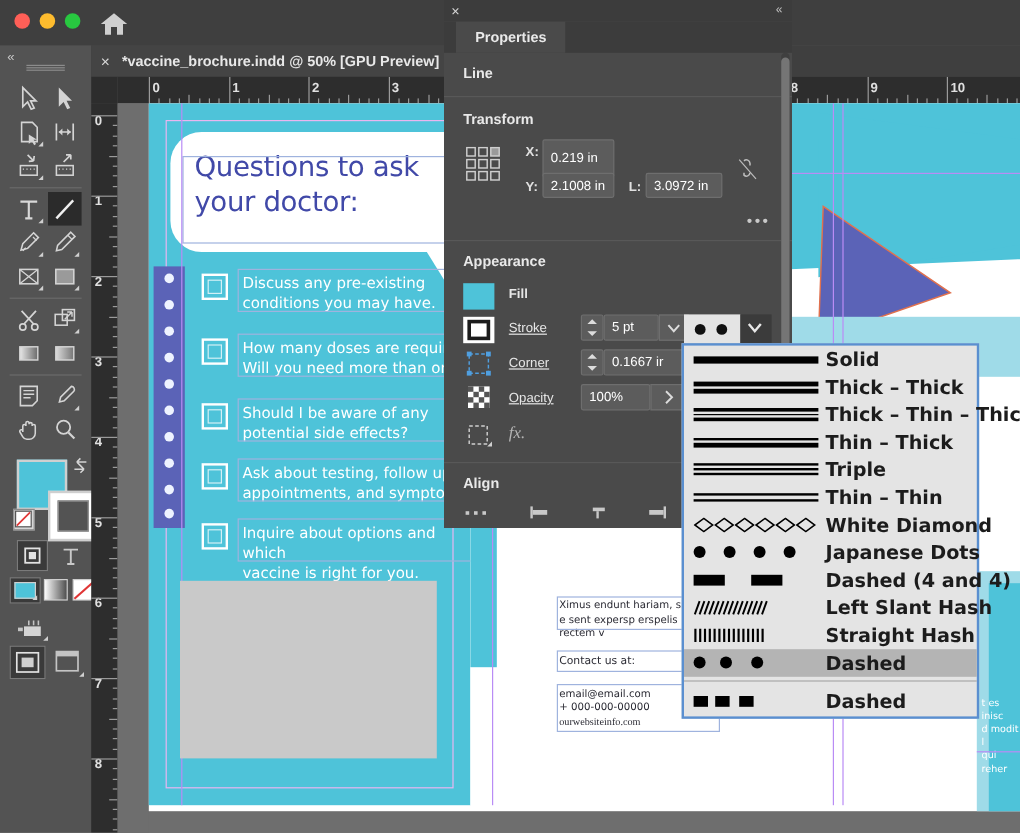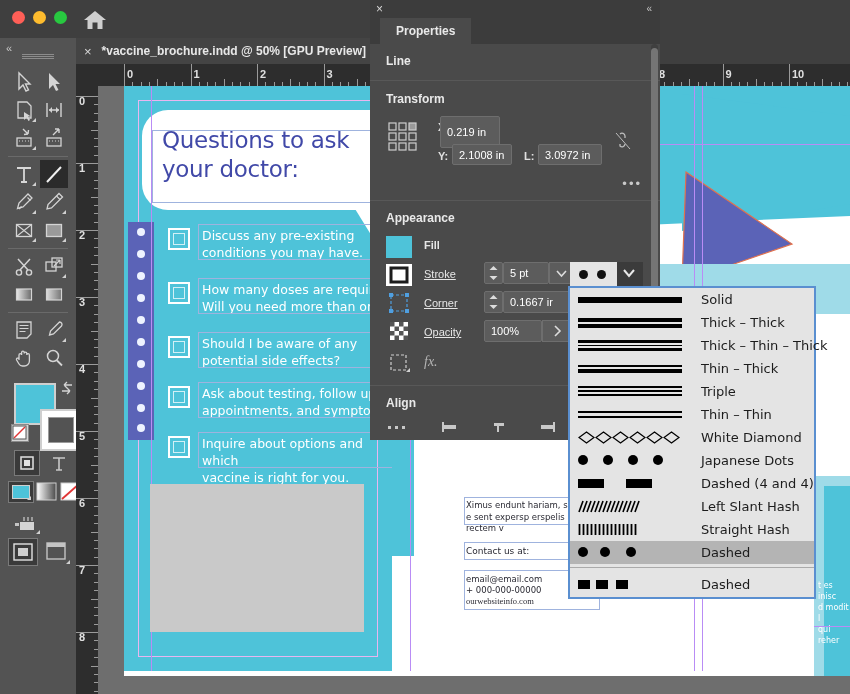--- a/index.html
+++ b/index.html
@@ -705,7 +705,7 @@
   </div>
 
   <div class="fld-lbl" style="left:68px;top:121px">X:</div>
-  <div class="fld" style="left:70px;top:116px;width:60px;height:32px">0.219 in</div>
+  <div class="fld" style="left:82px;top:116px;width:60px;height:32px">0.219 in</div>
 
   <div class="fld-lbl" style="left:68px;top:150px">Y:</div>
   <div class="fld" style="left:82px;top:144px;width:60px;height:21px">2.1008 in</div>

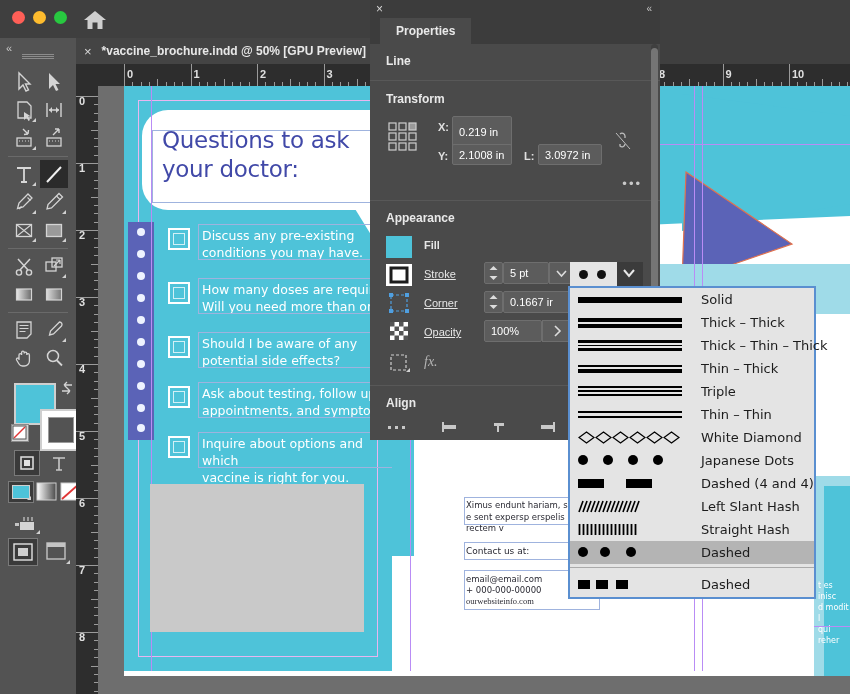--- a/index.html
+++ b/index.html
@@ -117,8 +117,8 @@
   .dd-item { height:23px; display:flex; align-items:center; padding-left:8px;
              cursor:pointer; }
   .dd-item.hl { background:#b4b4b4; }
-  .dd-label { font-size:13px; color:#1c1c1c; margin-left:19px;
-              font-family:"DejaVu Sans", sans-serif; white-space:nowrap; }
+  .dd-label { font-size:16px; color:#1c1c1c; margin-left:6px;
+              font-family:"DejaVu Sans", sans-serif; white-space:nowrap;font-weight:bold; }
   .dd-prev { width:104px; height:15px; position:relative; flex:0 0 104px; }
   .dd-sep { height:1px; background:#aaa; margin:3px 0; }
   .ln { position:absolute; left:0; width:104px; background:#000; }

